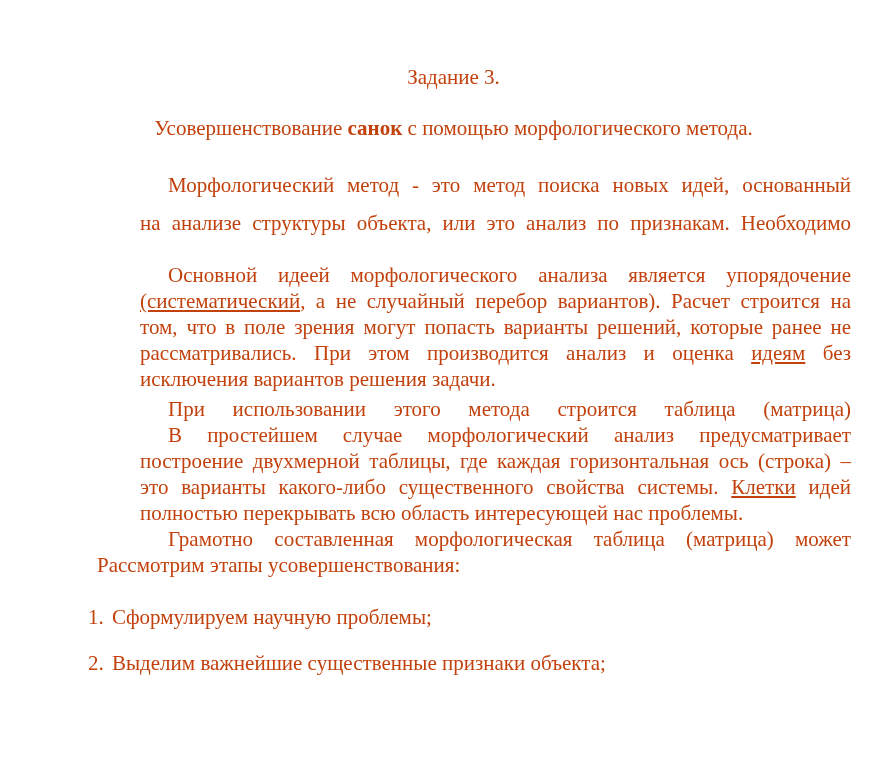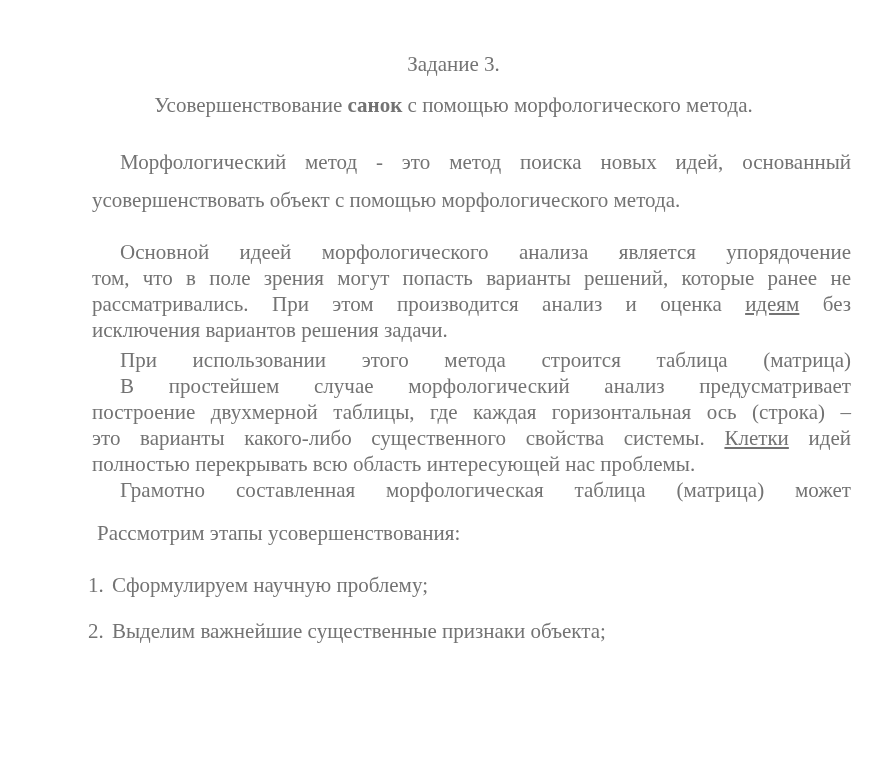--- a/index.html
+++ b/index.html
@@ -8,10 +8,10 @@
     width: 870px;
     height: 778px;
     box-sizing: border-box;
-    padding: 0 19px 0 92px;
+    padding: 13px 19px 0 92px;
     overflow: hidden;
     background: #ffffff;
-    color: #737373;
+    color: #c2410c;
     font-family: "Liberation Serif", "DejaVu Serif", serif;
     font-size: 21px;
   }

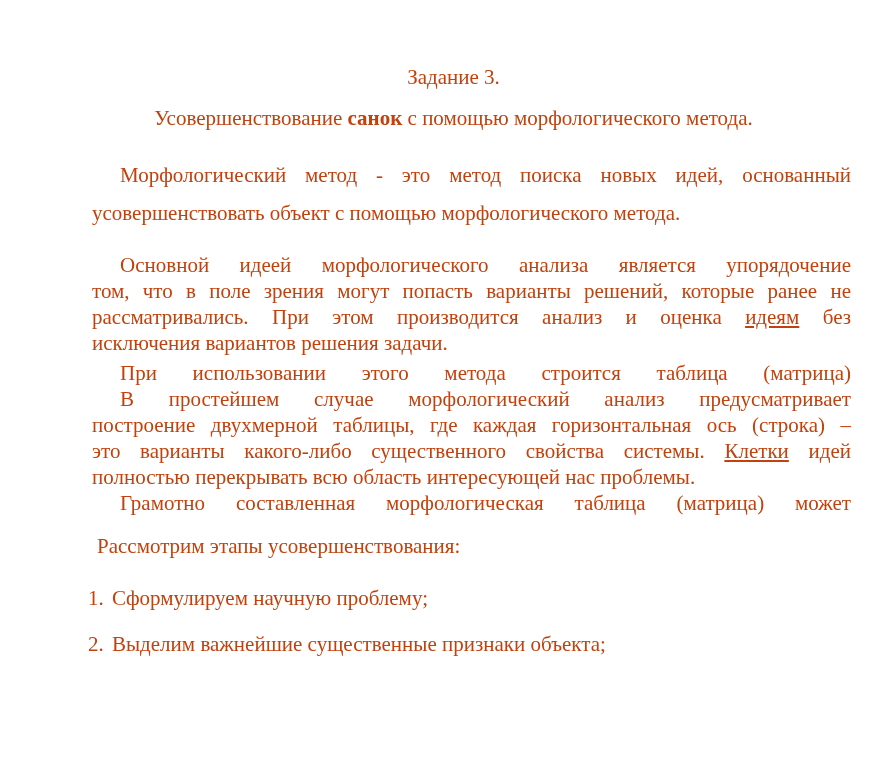--- a/index.html
+++ b/index.html
@@ -23,7 +23,7 @@
     white-space: nowrap;
   }
   .subtitle-line {
-    margin-top: 15px;
+    margin-top: 25px;
     line-height: 26px;
     text-align: center;
     padding-right: 36px;

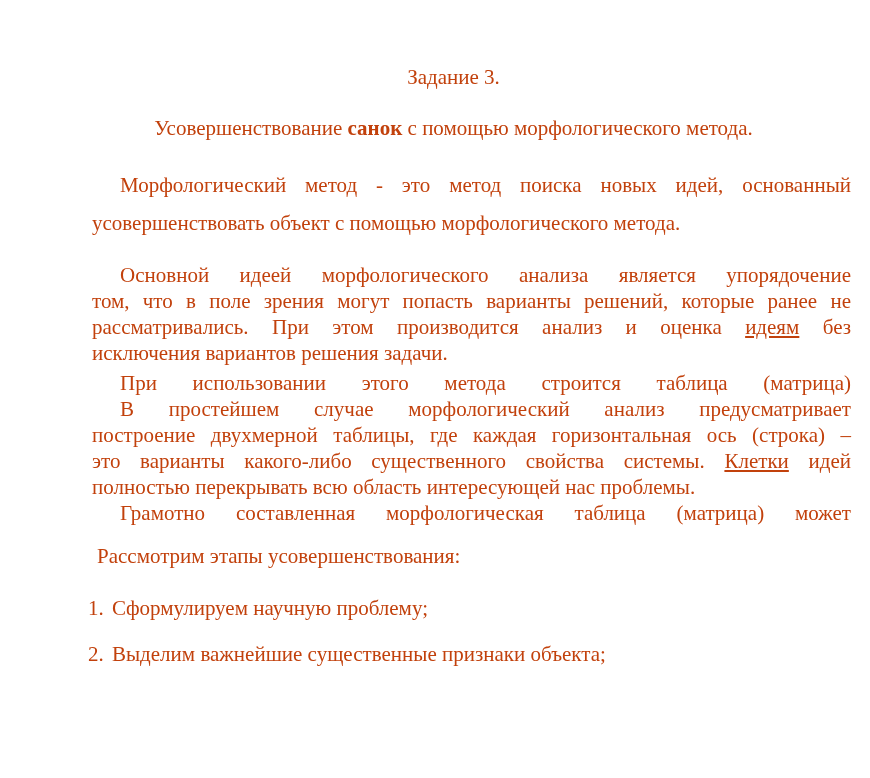--- a/index.html
+++ b/index.html
@@ -29,7 +29,7 @@
     padding-right: 36px;
     white-space: nowrap;
   }
-  .para .line { line-height: 26px; }
+  .para .line { line-height: 26px; margin-left: 48px; }
   .p1 { margin-top: 25px; }
   .p1 .line { line-height: 38px; }
   .p2 { margin-top: 20px; }

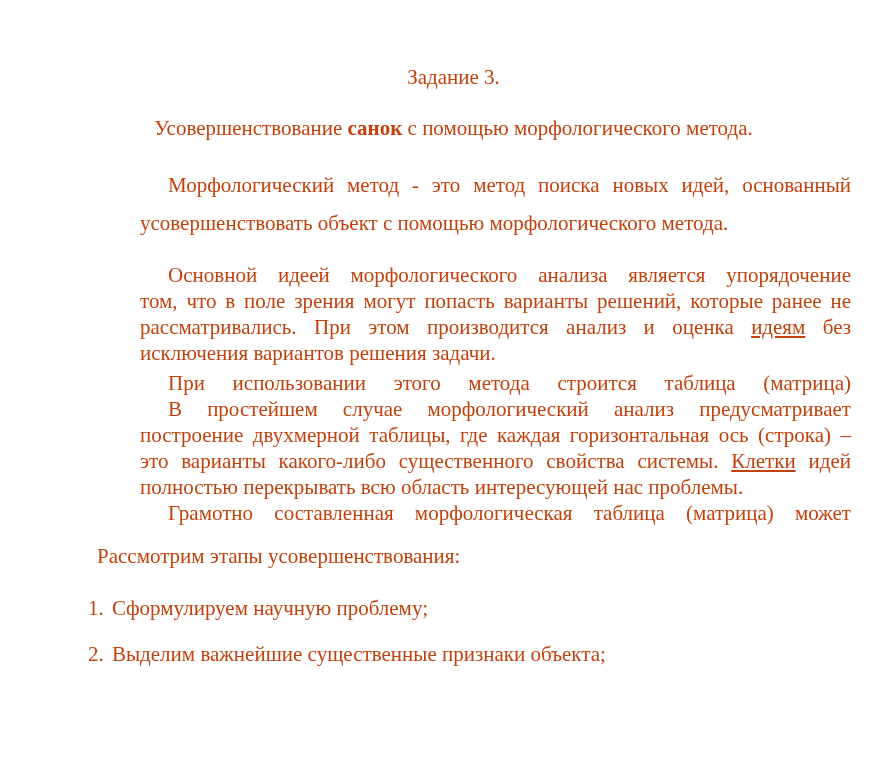--- a/index.html
+++ b/index.html
@@ -62,6 +62,7 @@
 
   <div class="para p1">
     <div class="line j ind">Морфологический метод - это метод поиска новых идей, основанный</div>
+    <div class="line j">на анализе структуры объекта, или это анализ по признакам. Необходимо</div>
     <div class="line">усовершенствовать объект с помощью морфологического метода.</div>
   </div>
 

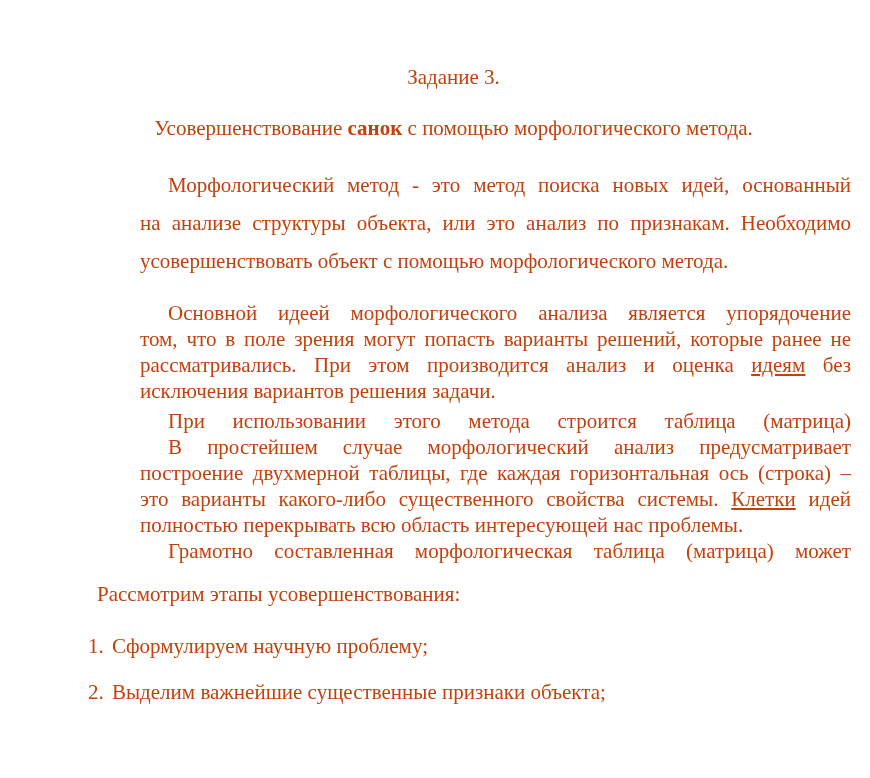--- a/index.html
+++ b/index.html
@@ -63,7 +63,6 @@
   <div class="para p1">
     <div class="line j ind">Морфологический метод - это метод поиска новых идей, основанный</div>
     <div class="line j">на анализе структуры объекта, или это анализ по признакам. Необходимо</div>
-    <div class="line">усовершенствовать объект с помощью морфологического метода.</div>
   </div>
 
   <div class="para p2">

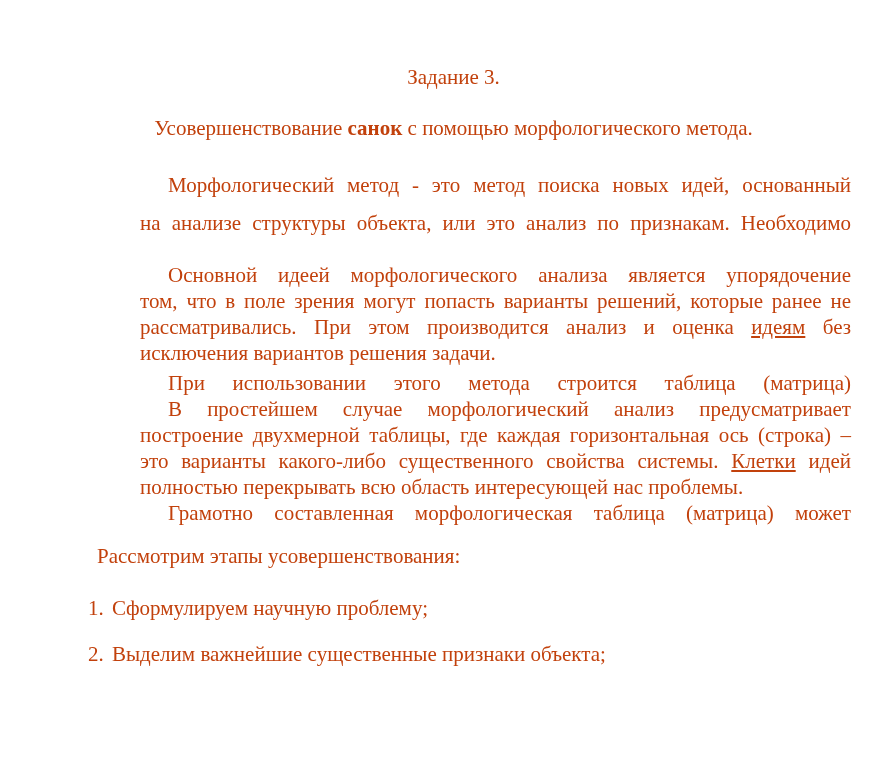--- a/index.html
+++ b/index.html
@@ -67,6 +67,7 @@
 
   <div class="para p2">
     <div class="line j ind">Основной идеей морфологического анализа является упорядочение</div>
+    <div class="line j"><span class="und">(систематический</span><span>, а не случайный перебор вариантов). Расчет строится на</span></div>
     <div class="line j">том, что в поле зрения могут попасть варианты решений, которые ранее не</div>
     <div class="line j"><span>рассматривались. При этом производится анализ и оценка </span><span class="und">идеям</span><span> без</span></div>
     <div class="line">исключения вариантов решения задачи.</div>

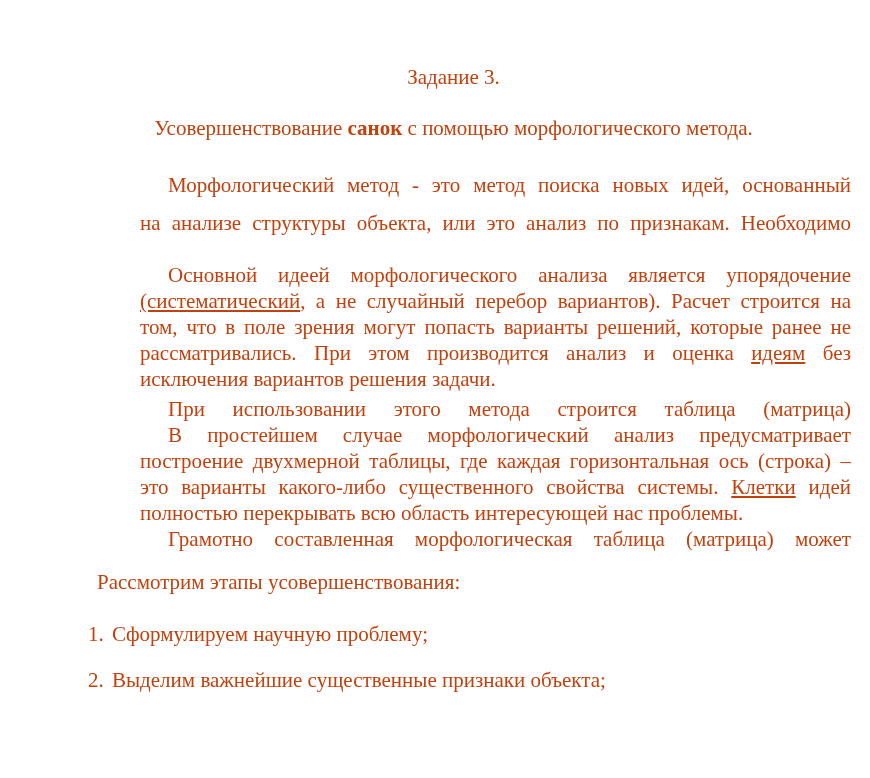--- a/index.html
+++ b/index.html
@@ -39,7 +39,6 @@
   .bold { font-weight: bold; }
   .und { text-decoration: underline; }
   .prompt-line {
-    margin-top: 17px;
     line-height: 26px;
     padding-left: 5px;
   }

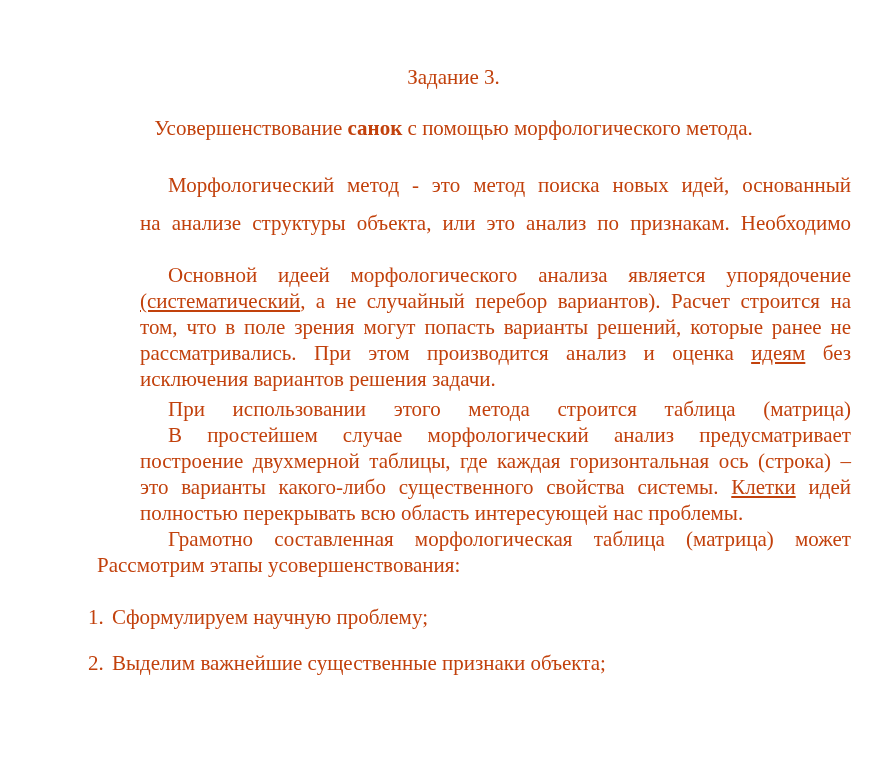--- a/index.html
+++ b/index.html
@@ -89,7 +89,7 @@
 
   <div class="prompt-line">Рассмотрим этапы усовершенствования:</div>
 
-  <div class="list-item first"><span class="num">1.</span><span>Сформулируем научную проблему;</span></div>
+  <div class="list-item first"><span class="num">1.</span><span>Сформулируем научную проблемы;</span></div>
 
   <div class="list-item second"><span class="num">2.</span><span>Выделим важнейшие существенные признаки объекта;</span></div>
 

